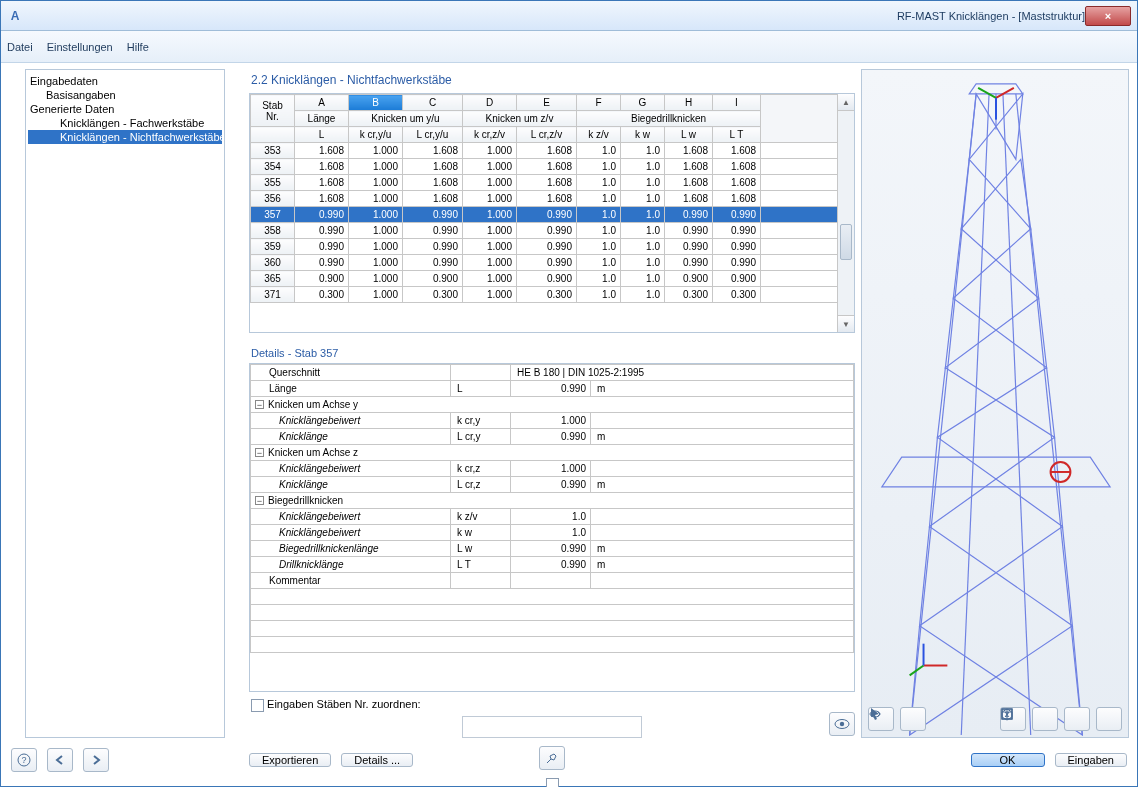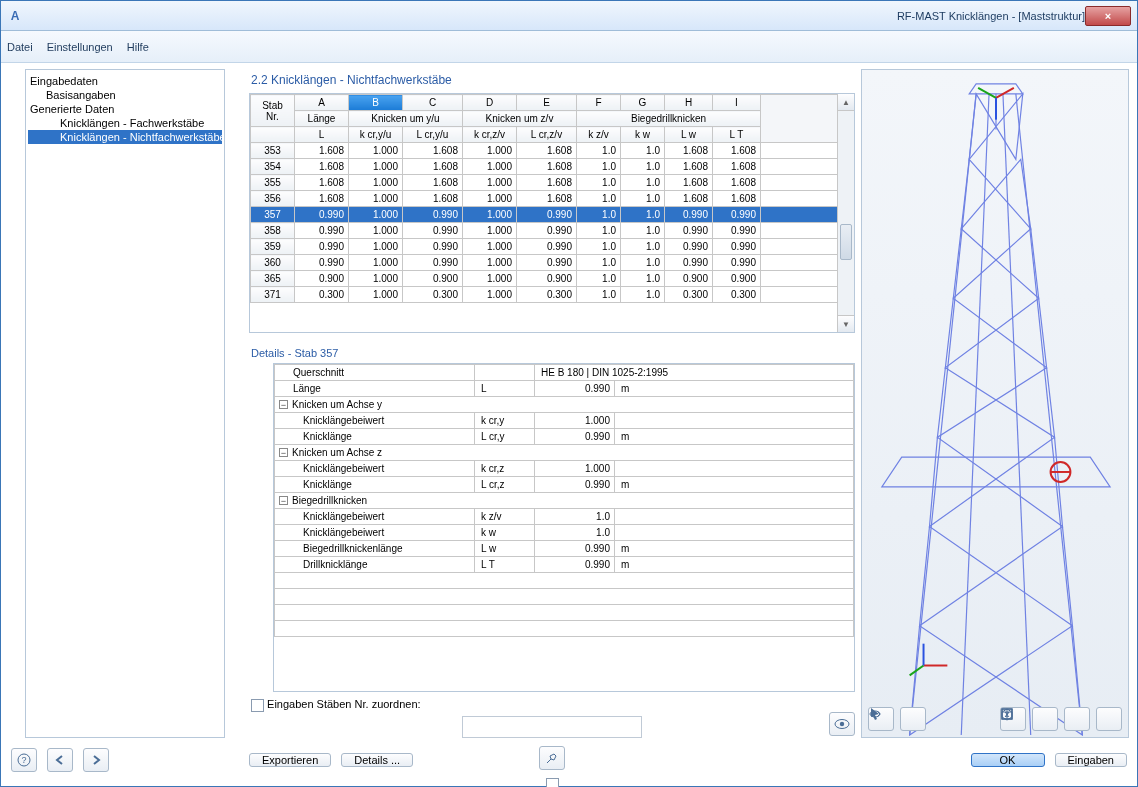--- a/index.html
+++ b/index.html
@@ -35,7 +35,7 @@
   .scroll-vert::after{content:"▼";position:absolute;bottom:0;left:0;right:0;height:16px;background:linear-gradient(#fdfdfe,#e3e9f0);border-top:1px solid #c7c7c7;font-size:8px;display:flex;align-items:center;justify-content:center;color:#666;}
   .scroll-thumb{position:absolute;left:2px;right:2px;top:130px;height:36px;background:linear-gradient(#e9eef4,#cfdae6);border:1px solid #a8b8c9;border-radius:2px;}
   .details-title{color:#2b5ca6;padding:4px 2px;}
-  .details-wrap{border:1px solid #b7c8da;flex:1;min-height:0;overflow:hidden;margin-left:24px;}
+  .details-wrap{border:1px solid #b7c8da;flex:1;min-height:0;overflow:hidden;}
   .details-wrap table td,.details-wrap table th{height:16px;}
   .dt-col1{width:200px;} .dt-col2{width:60px;} .dt-col3{width:80px;} .dt-col4{width:auto;}
   .details-wrap td{padding-left:6px;}

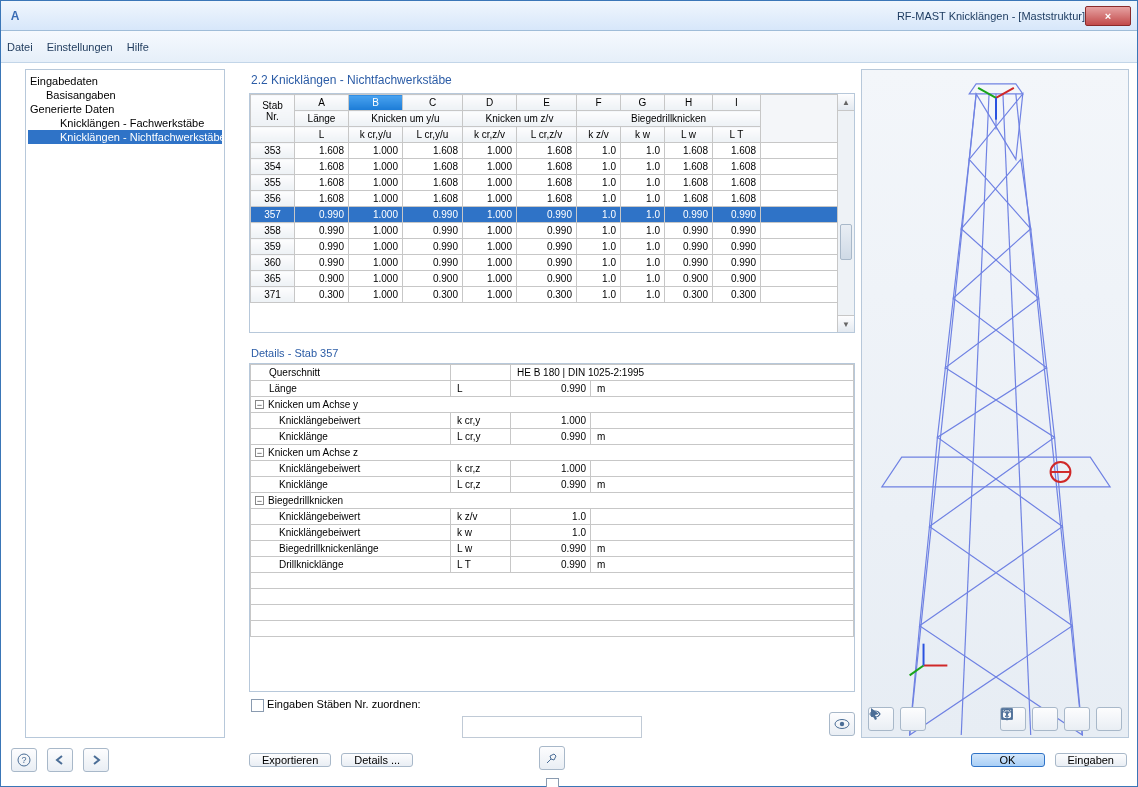--- a/index.html
+++ b/index.html
@@ -41,7 +41,7 @@
   .details-wrap td{padding-left:6px;}
   .details-wrap td.lbl0{padding-left:4px;}
   .details-wrap td.lbl1{padding-left:18px;}
-  .details-wrap td.lbl2{padding-left:28px;}
+  .details-wrap td.lbl2{padding-left:28px;font-style:italic;}
   .expander{display:inline-block;width:9px;height:9px;border:1px solid #888;text-align:center;line-height:8px;font-size:9px;margin-right:4px;color:#444;}
   .actions-row{height:46px;display:flex;align-items:flex-start;gap:8px;padding:6px 2px 0 2px;position:relative;}
   .chk{width:13px;height:13px;border:1px solid #8a9bb0;background:#fff;display:inline-block;vertical-align:middle;}

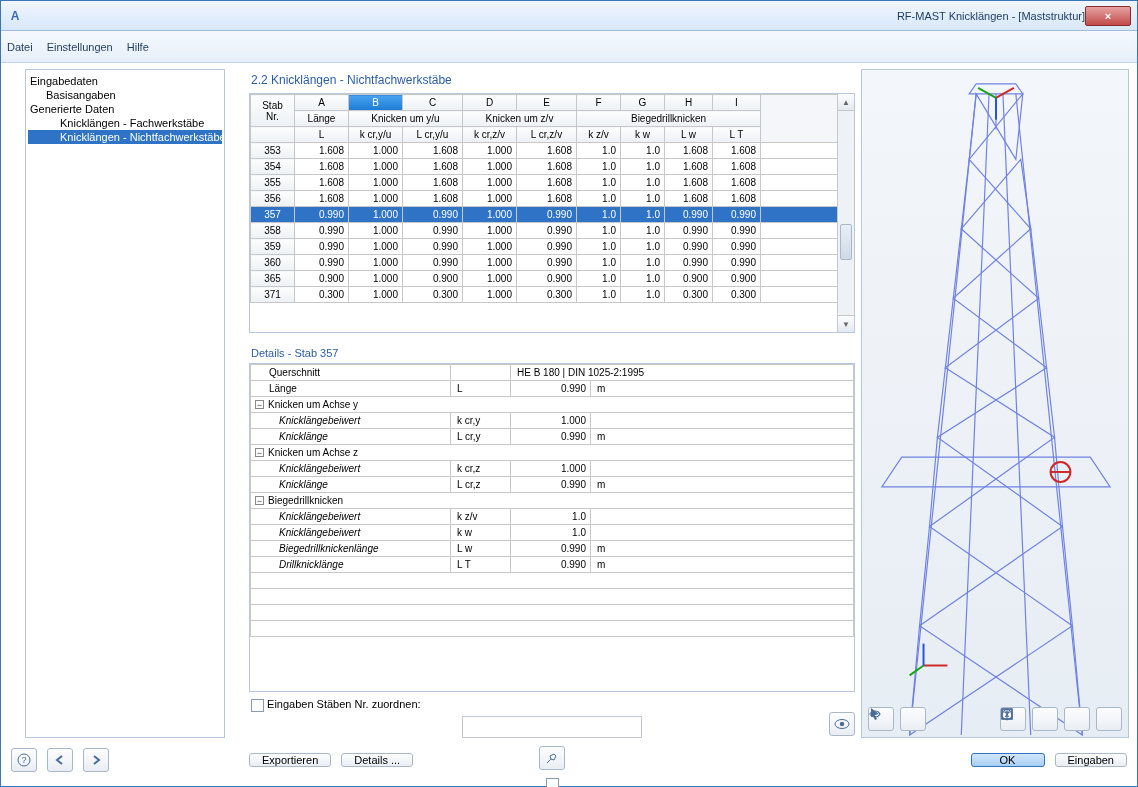--- a/index.html
+++ b/index.html
@@ -354,6 +354,12 @@
                   <td>m</td>
                 </tr>
               <tr>
+                  <td class="lbl1">Kommentar</td>
+                  <td></td>
+                  <td></td>
+                  <td></td>
+                </tr>
+              <tr>
                   <td colspan="4">&nbsp;</td>
                 </tr>
               <tr>

